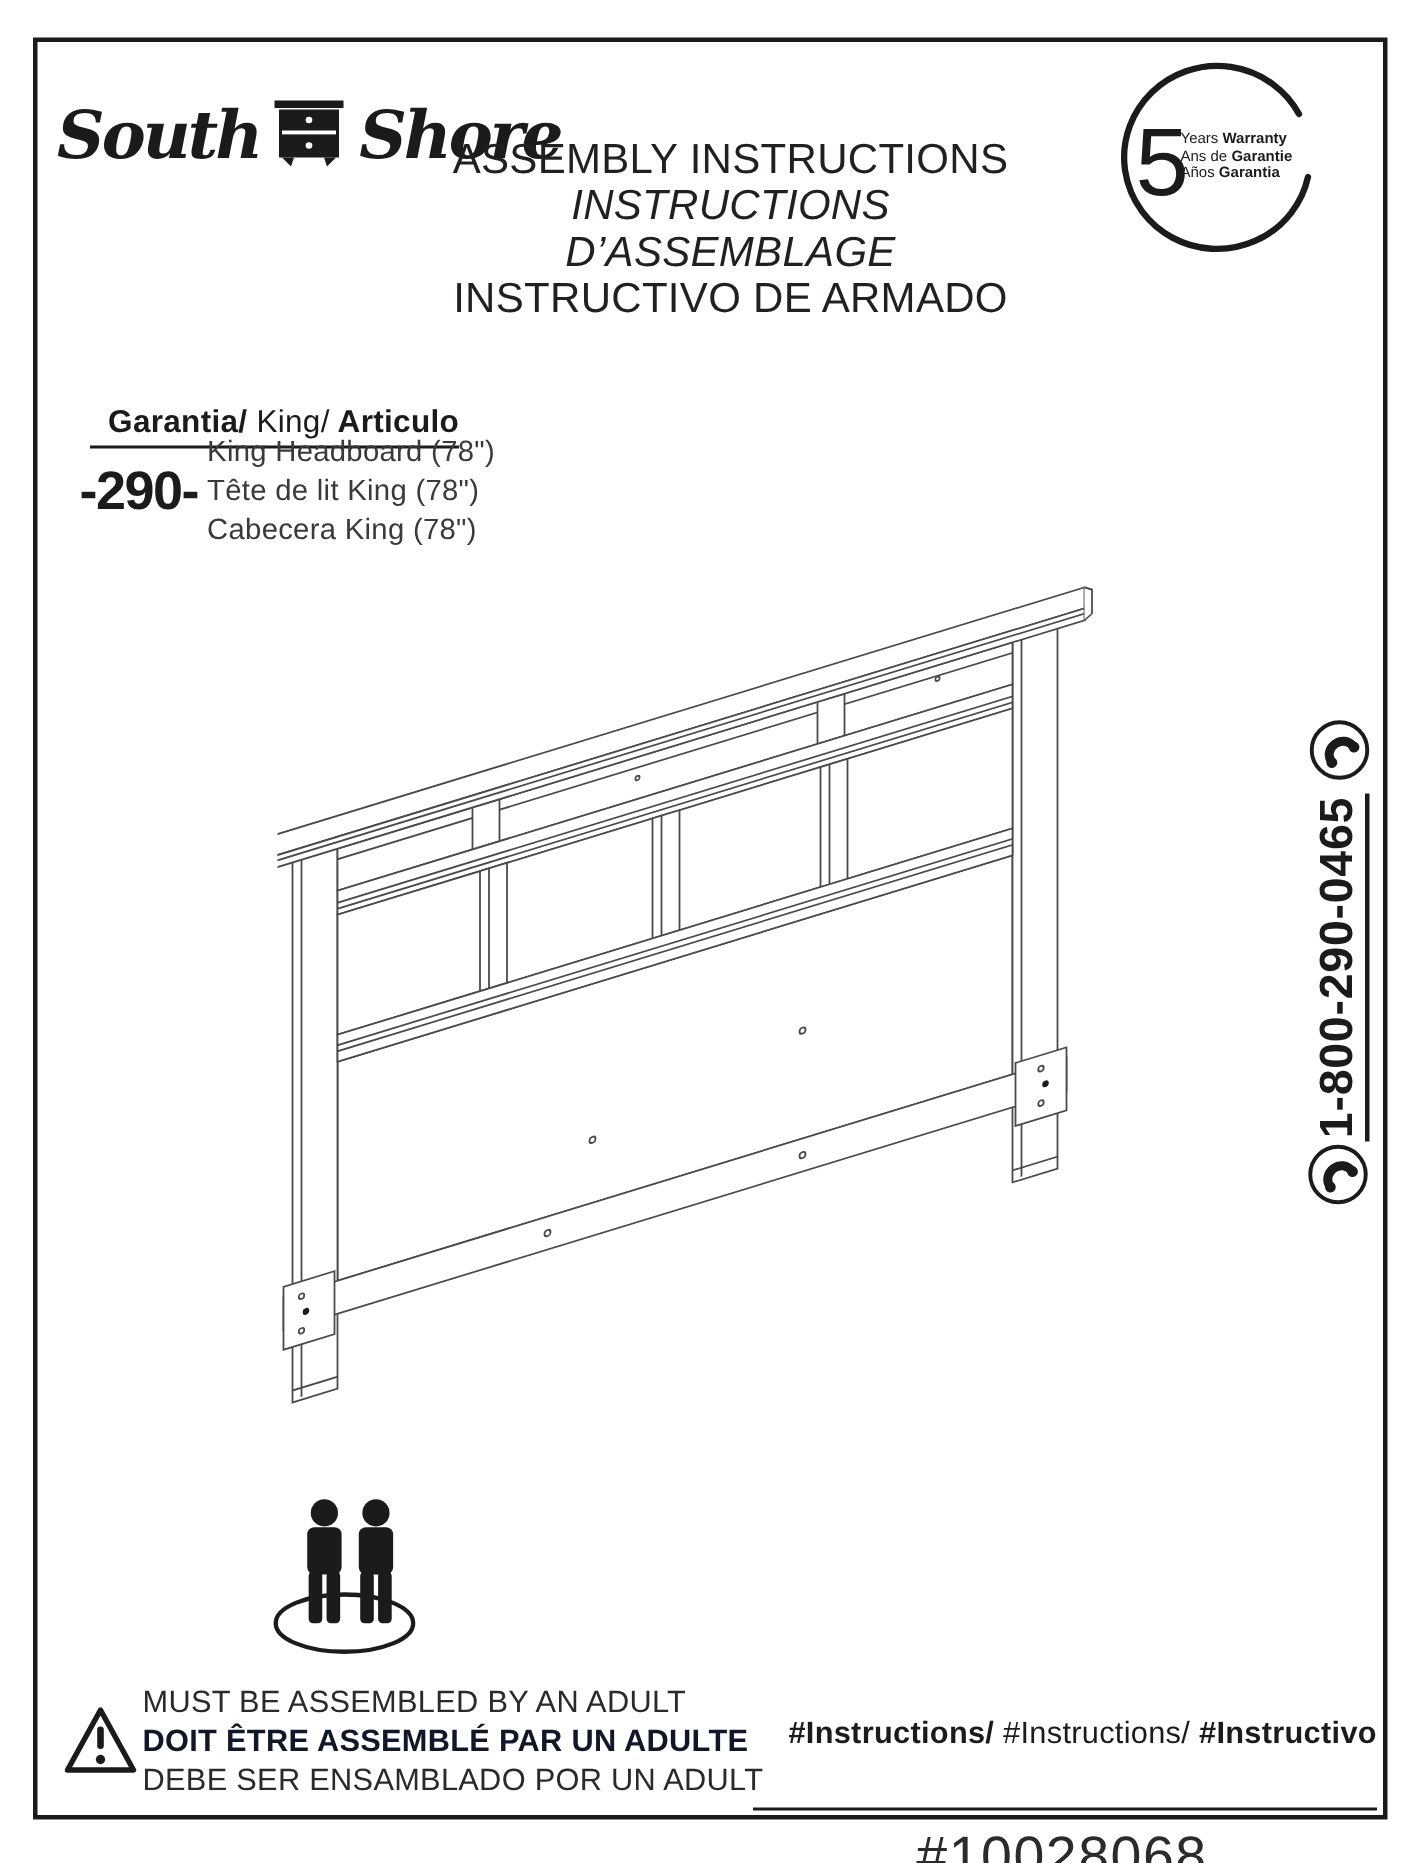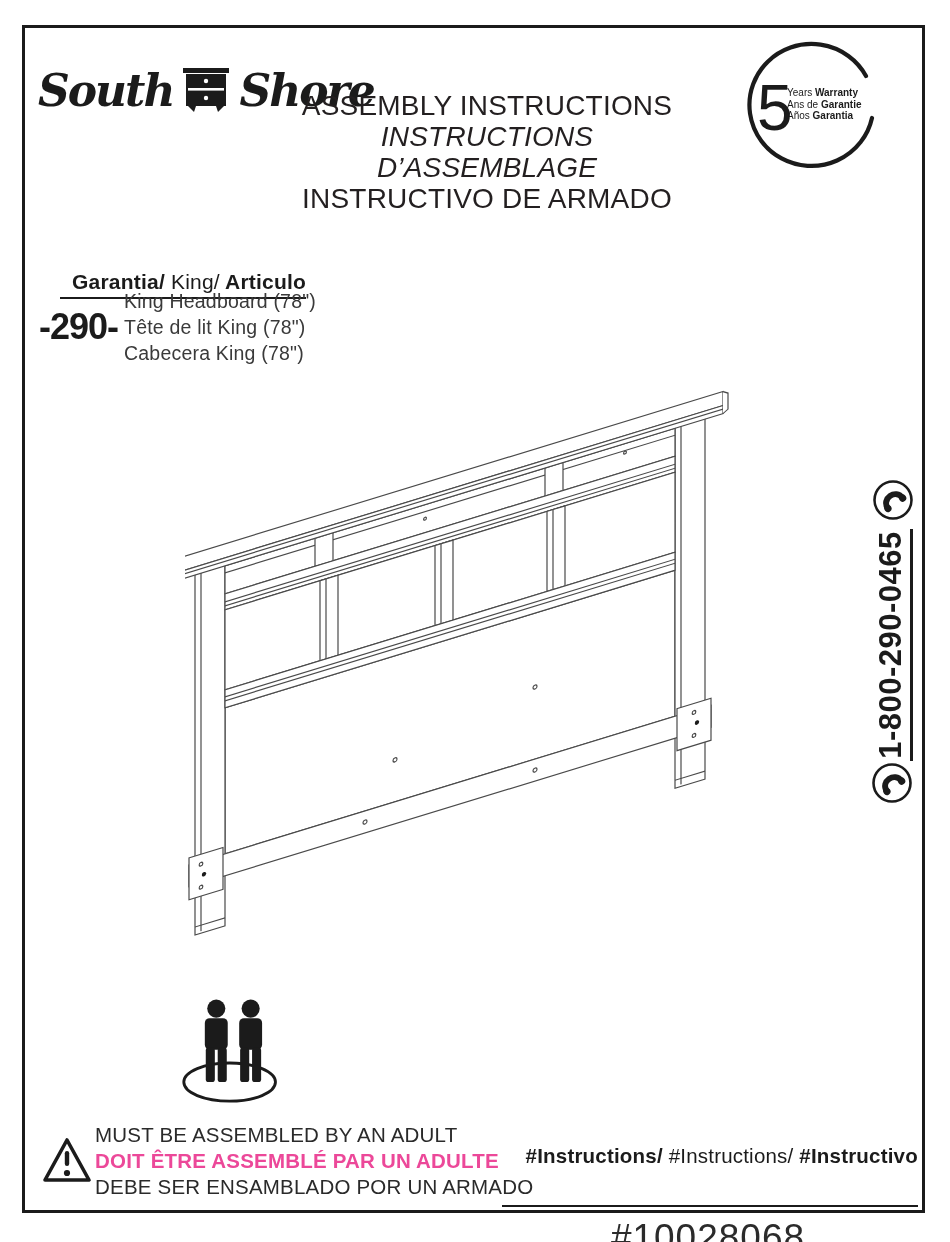--- a/index.html
+++ b/index.html
@@ -33,7 +33,7 @@
   .article-heading { left:60px; top:246px; font-size:21px; letter-spacing:0.2px;
                      border-bottom:2.5px solid #1b1b1b; padding-bottom:3px; white-space:pre; }
   .article-heading .b { font-weight:700; }
-  .model-row { left:39px; top:288px; display:flex; align-items:center;justify-content:flex-end; }
+  .model-row { left:53px; top:288px; display:flex; align-items:center;justify-content:flex-end; }
   .model-number { font-size:36px; font-weight:700; letter-spacing:-1px; margin-right:6px; }
   .model-names { font-size:19.5px; line-height:26px; color:#3a3a3a; letter-spacing:0.2px; }
 

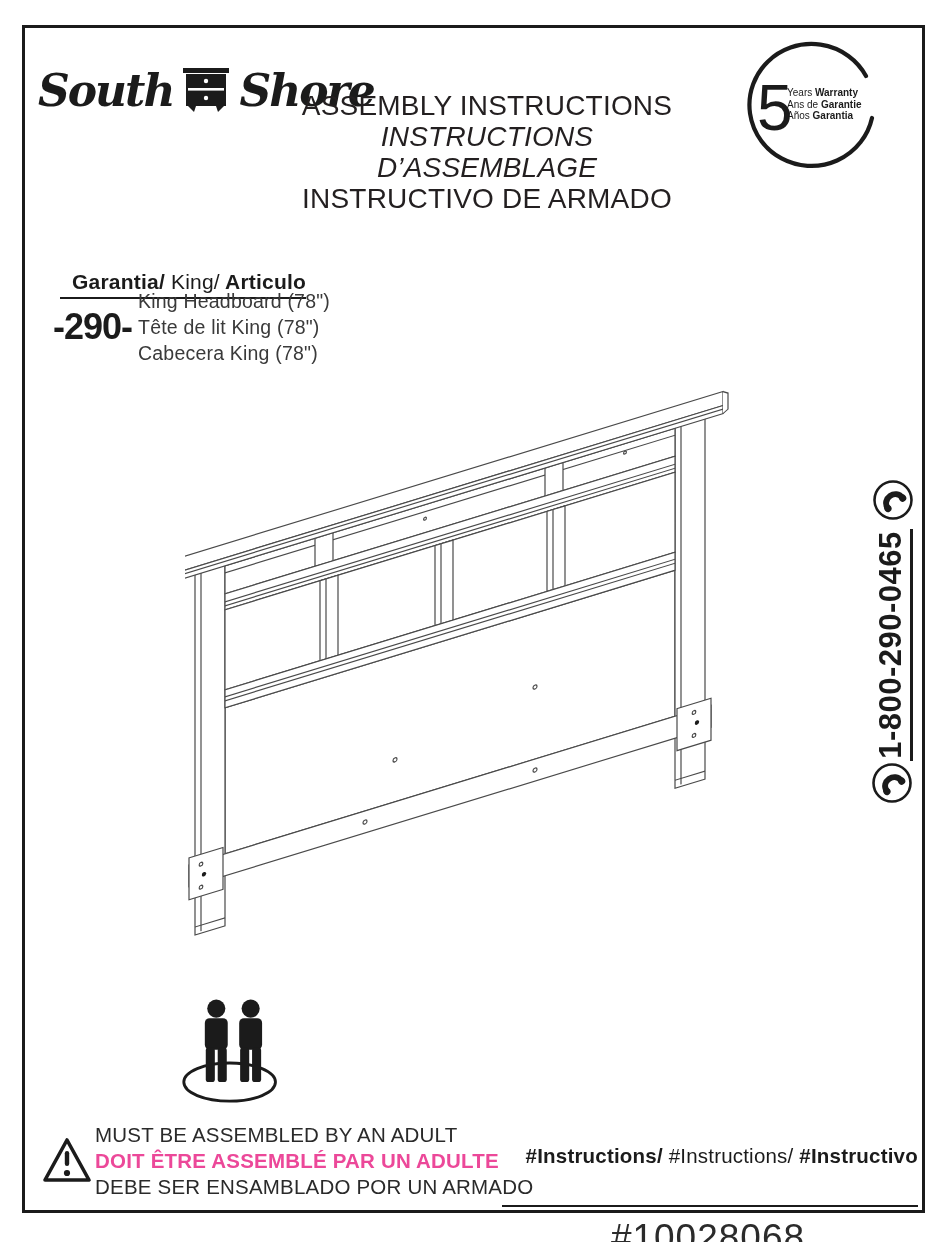--- a/index.html
+++ b/index.html
@@ -56,7 +56,7 @@
   .warn-triangle { left:42px; top:1136px; }
   .warning-text { left:95px; top:1122px; font-size:20.5px; line-height:26px;
                   color:#2a2a2a; letter-spacing:0.2px; white-space:nowrap; }
-  .warning-text .bold { font-weight:700; color:#ec4899; }
+  .warning-text .bold { font-weight:700; color:#0f172a; }
 
   
   .footer-right { left:502px; top:1120px; width:412px; text-align:center; }

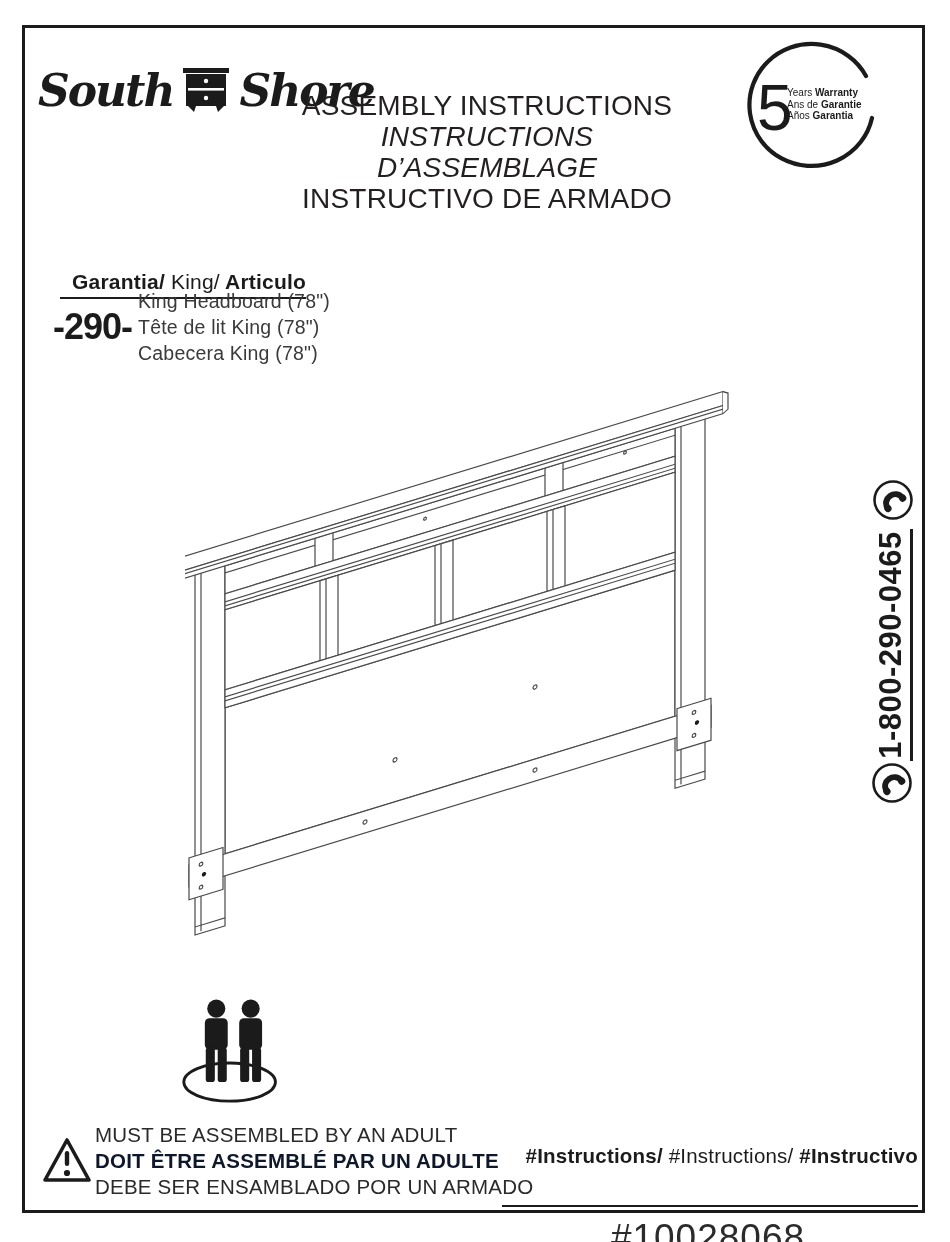--- a/index.html
+++ b/index.html
@@ -219,7 +219,7 @@
 <div class="abs warning-text">
   <div>MUST BE ASSEMBLED BY AN ADULT</div>
   <div class="bold">DOIT ÊTRE ASSEMBLÉ PAR UN ADULTE</div>
-  <div>DEBE SER ENSAMBLADO POR UN ARMADO</div>
+  <div>DEBE SER ENSAMBLADO POR UN ADULT</div>
 </div>
 
 <div class="abs footer-right">

